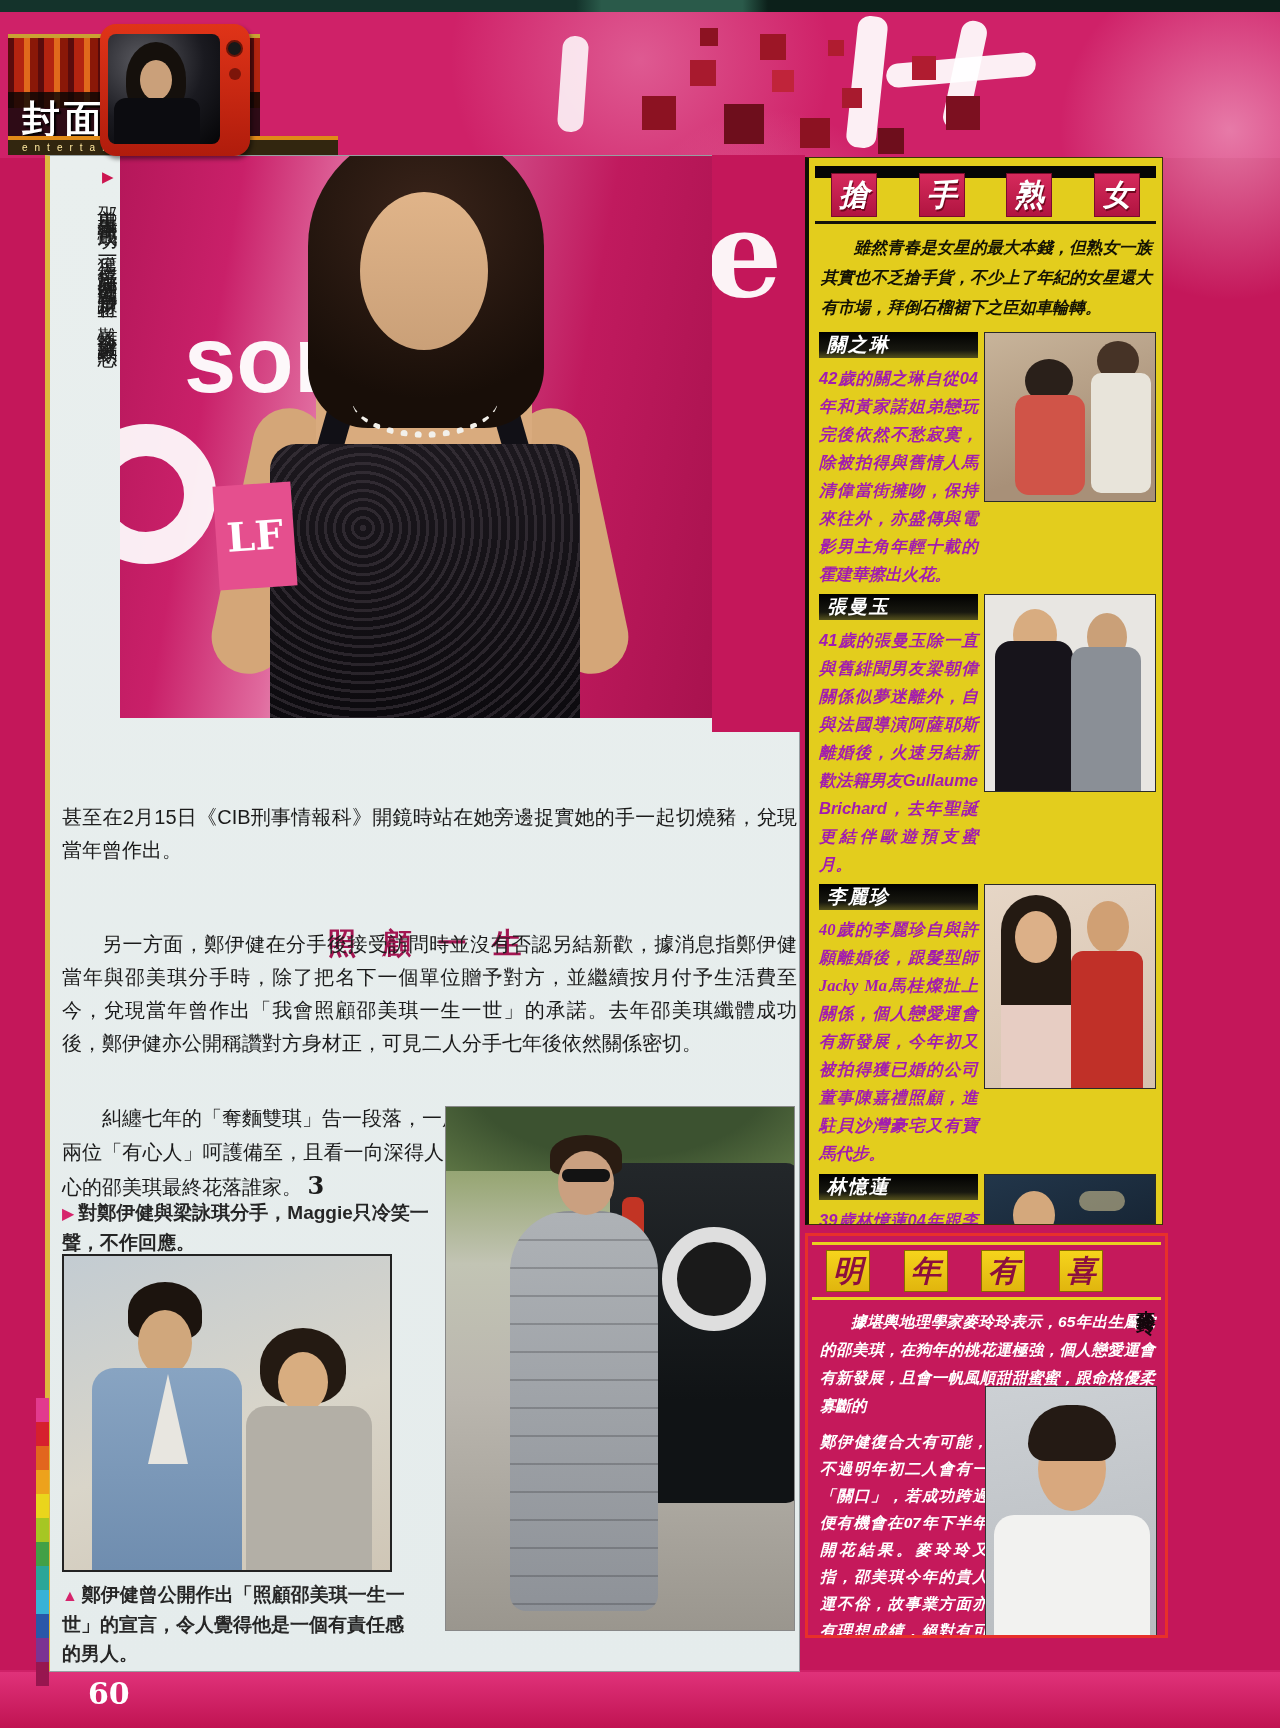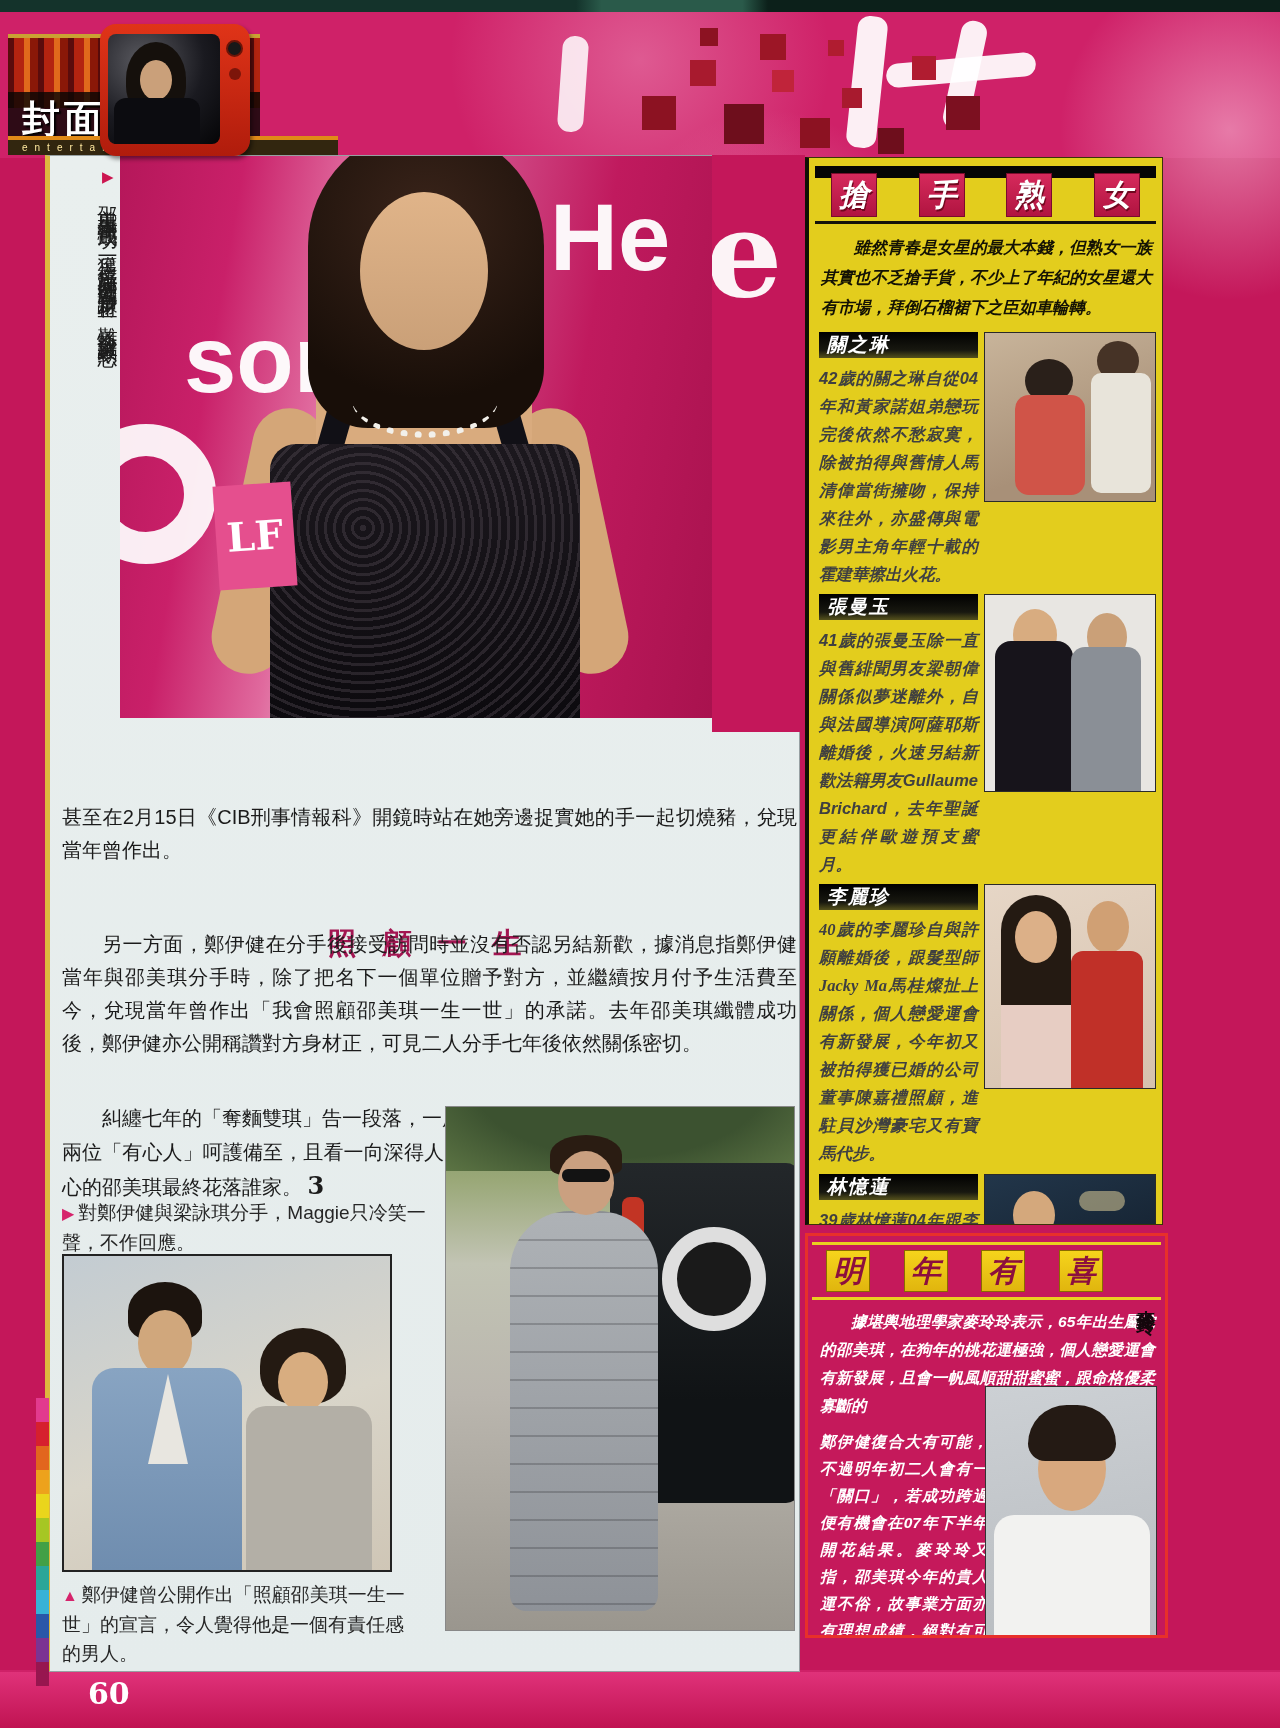--- a/index.html
+++ b/index.html
@@ -202,7 +202,6 @@
 
     <div class="abs cover">
       <div class="w1">sons</div>
-      <div class="w2">He</div>
       <div class="ring"></div>
       <div class="armL"></div>
       <div class="armR"></div>

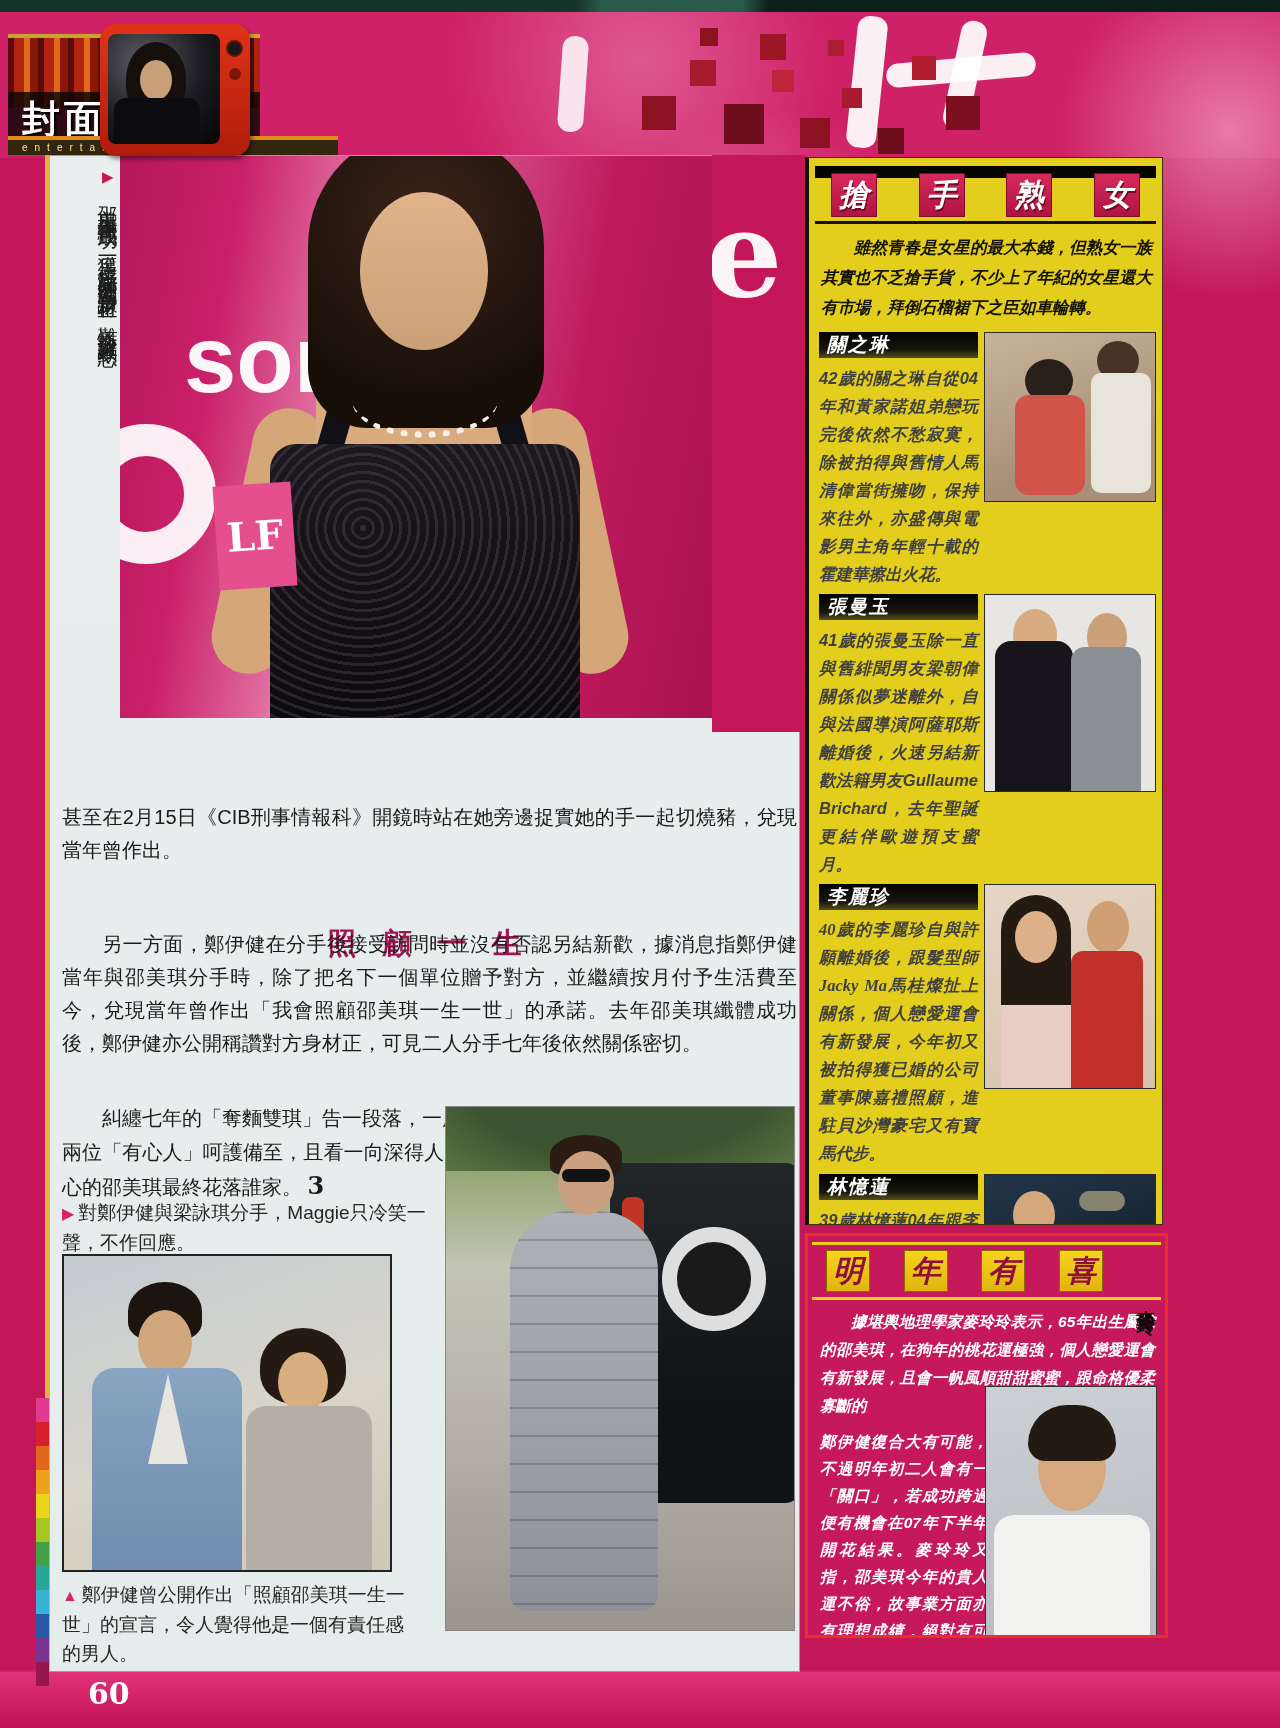--- a/index.html
+++ b/index.html
@@ -104,7 +104,7 @@
   .ysec{position:relative;margin:0 6px 6px 10px;padding-right:178px;}
   .ysec .hbar{height:26px;background:linear-gradient(180deg,#000 0,#181810 70%,#55511c 100%);color:#fff;
     font-size:19px;font-weight:bold;font-style:italic;line-height:26px;padding-left:8px;letter-spacing:2px;}
-  .ysec p{margin:6px 0 0 0;font-size:16.5px;line-height:28px;font-style:italic;font-weight:600;color:#404040;text-align:justify;}
+  .ysec p{margin:6px 0 0 0;font-size:16.5px;line-height:28px;font-style:italic;font-weight:600;color:#a21caf;text-align:justify;}
   .sphoto{position:absolute;right:0;top:0;width:172px;border:1px solid #2a2a2a;overflow:hidden;}
   
   .ph-kwan{height:170px;background:linear-gradient(160deg,#c8b49a,#a89078 70%);}

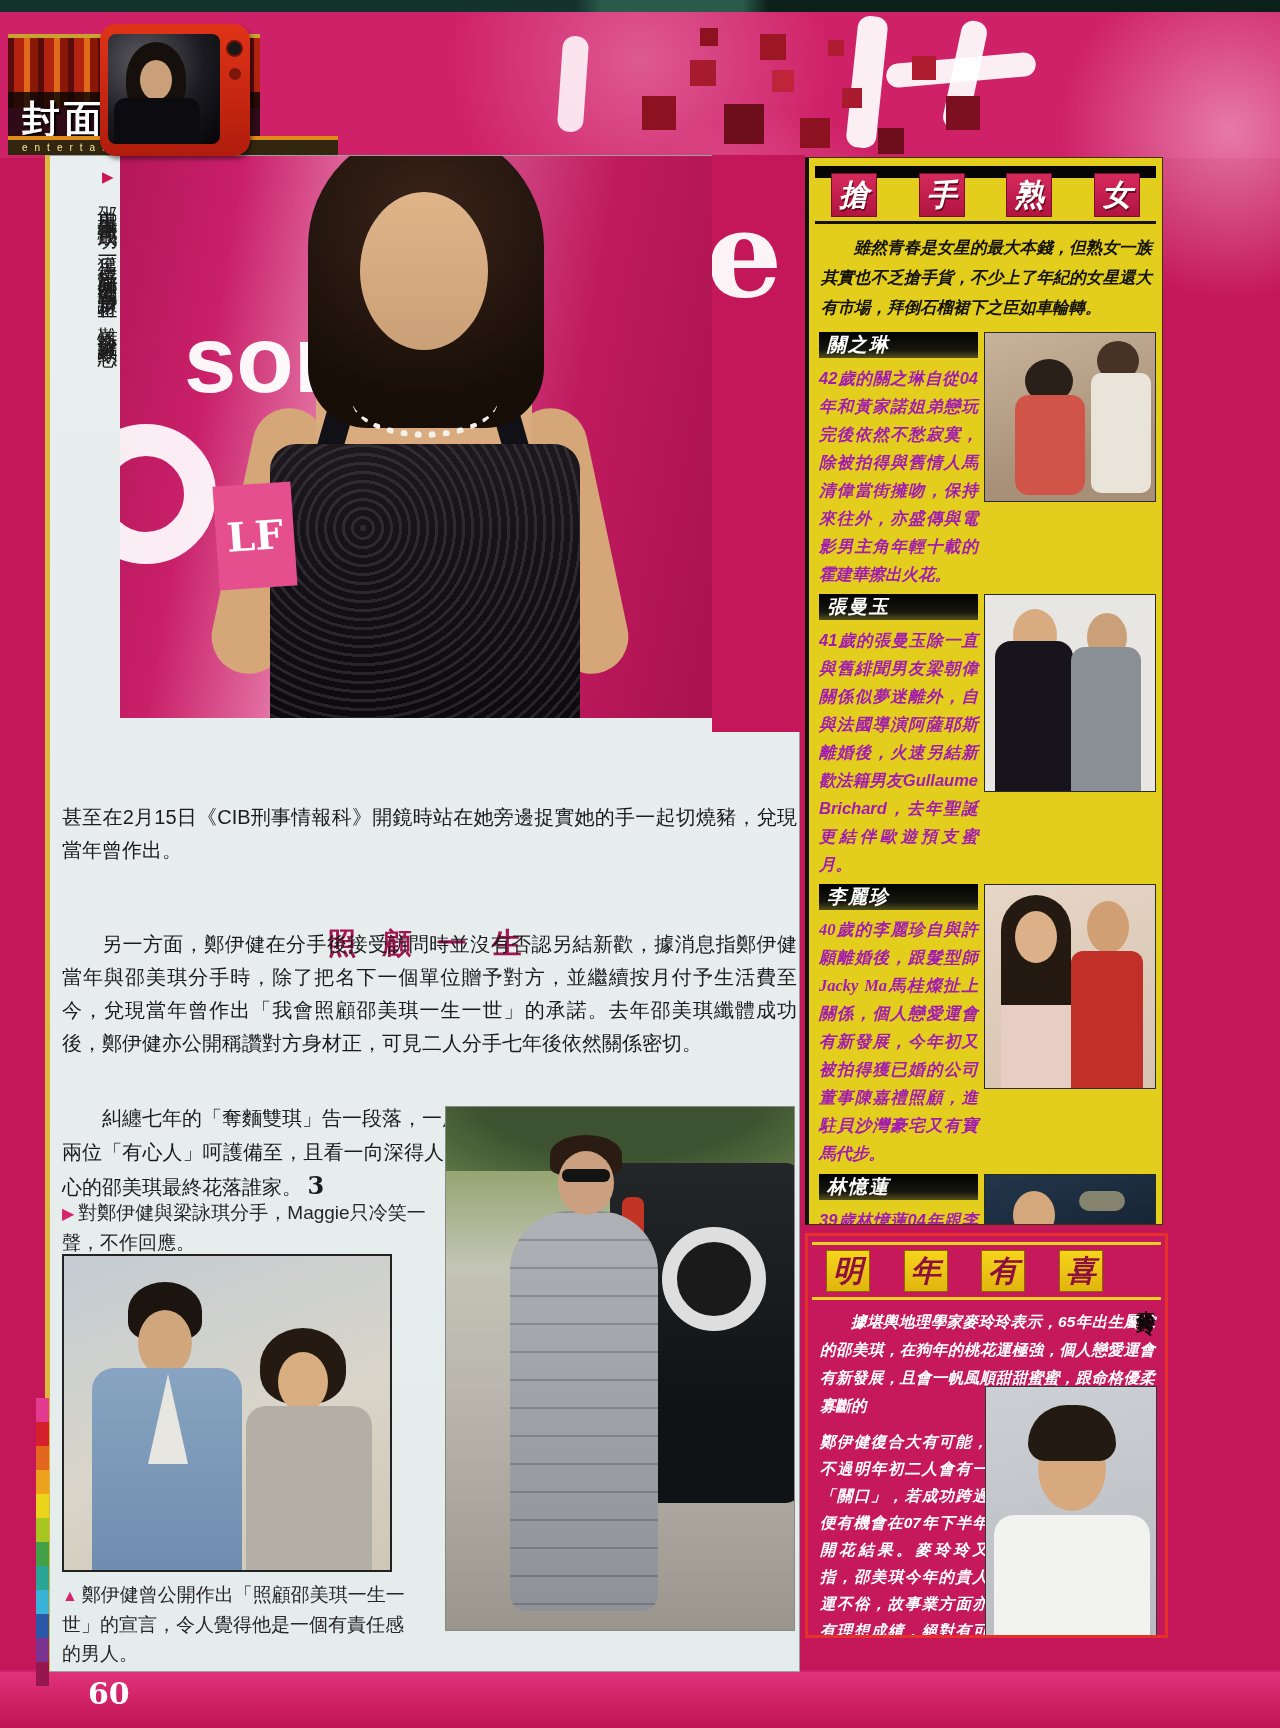--- a/index.html
+++ b/index.html
@@ -50,7 +50,7 @@
   .bodytxt{position:absolute;font-size:20px;line-height:33px;color:#1b1b1b;text-align:justify;}
   .indent{text-indent:2em;}
   .sectitle{position:absolute;left:0;top:768px;width:100%;text-align:center;color:#a21551;font-size:29px;font-weight:bold;letter-spacing:26px;text-indent:26px;}
-  .cap{position:absolute;font-size:19px;line-height:29px;font-weight:normal;color:#262626;}
+  .cap{position:absolute;font-size:19px;line-height:29px;font-weight:bold;color:#262626;}
   .cap .mk{color:#d6246c;margin-right:4px;font-size:16px;}
   .endmark{font-family:"DejaVu Serif",serif;font-weight:bold;font-size:24px;}
   

